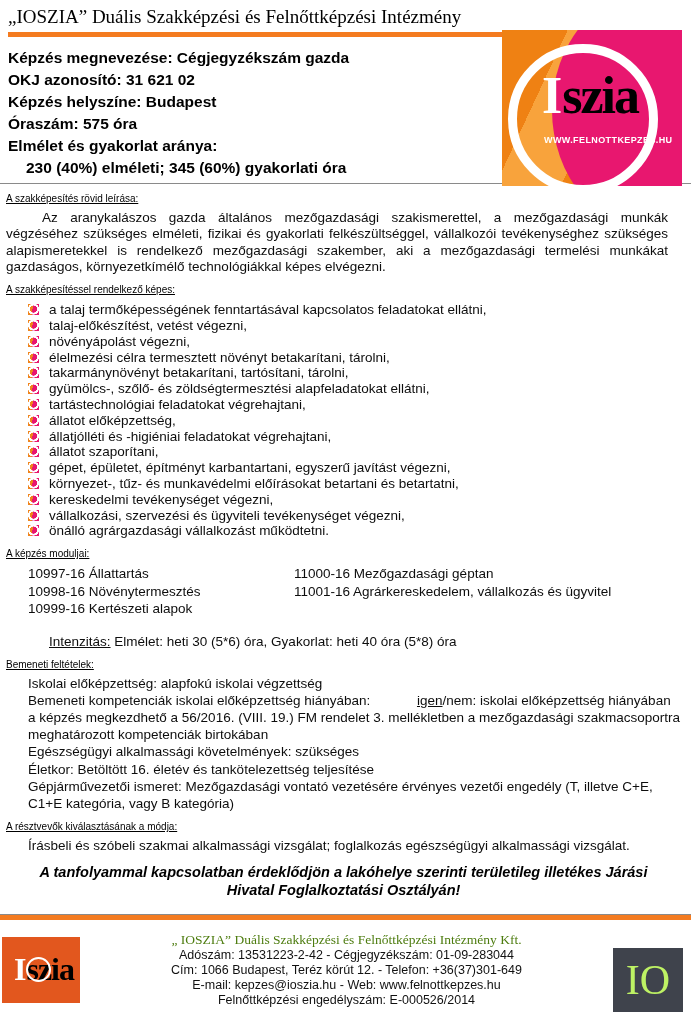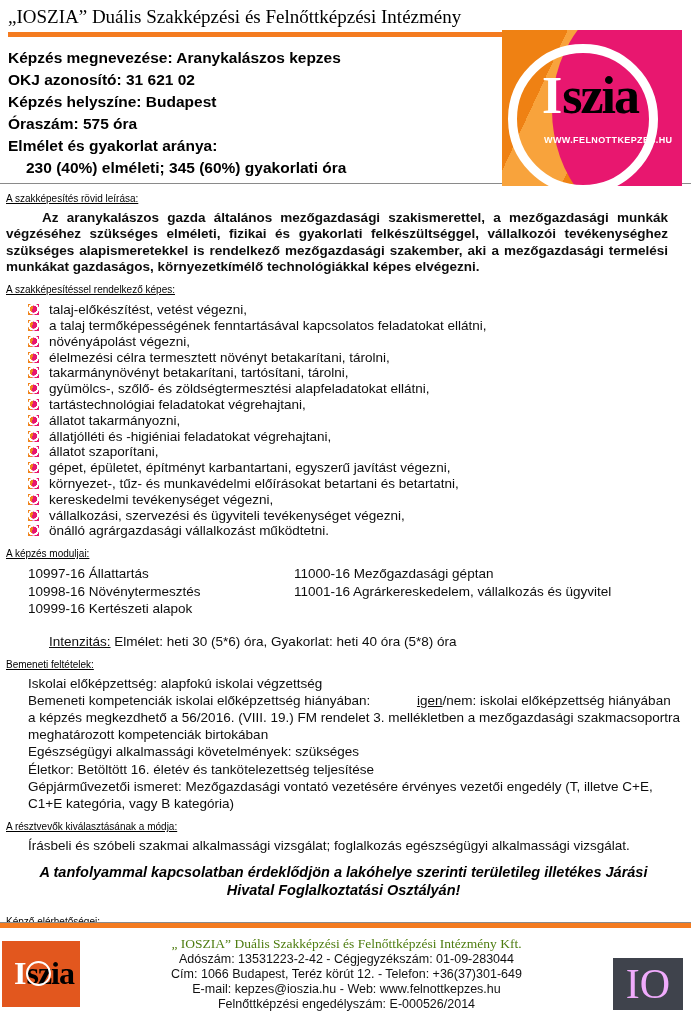--- a/index.html
+++ b/index.html
@@ -74,7 +74,7 @@
   </div>
 
   <div class="course">
-    <div>Képzés megnevezése: Aranykalászos kepzes</div>
+    <div>Képzés megnevezése: Cégjegyzékszám gazda</div>
     <div>OKJ azonosító: 31 621 02</div>
     <div>Képzés helyszíne: Budapest</div>
     <div>Óraszám: 575 óra</div>

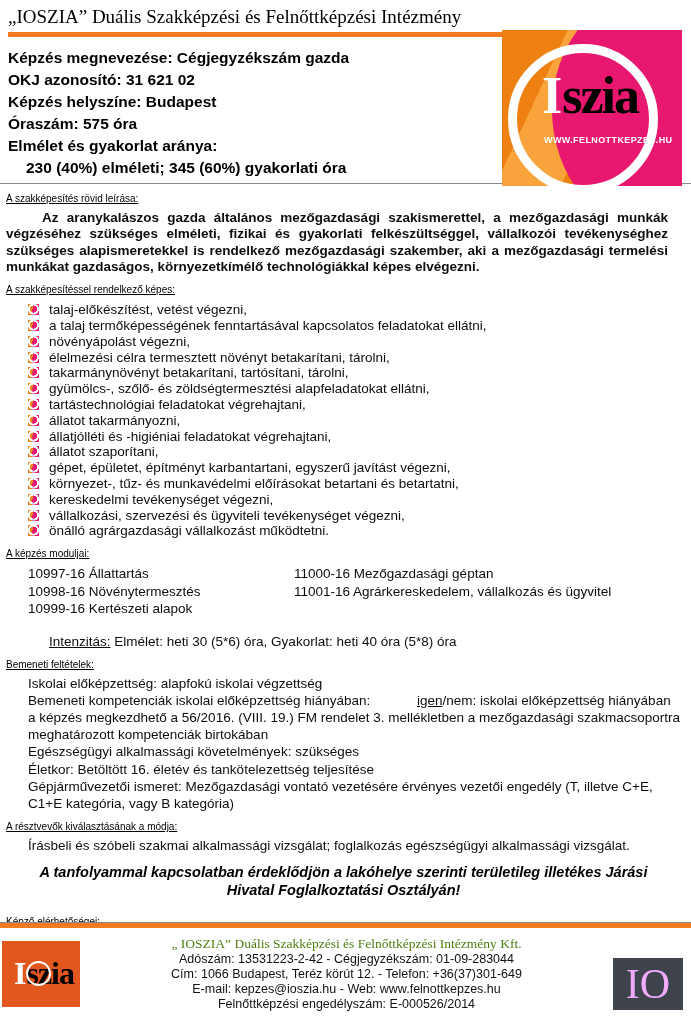--- a/index.html
+++ b/index.html
@@ -29,7 +29,7 @@
   
   .content{padding:0 10px 0 6px;}
   .sec-h{display:inline-block;text-decoration:underline;margin:7px 0 2px 0;font-size:10px;color:#000;}
-  .desc-p{text-align:justify;text-indent:36px;margin:1px 13px 0 0;line-height:16.3px;font-weight:bold;}
+  .desc-p{text-align:justify;text-indent:36px;margin:1px 13px 0 0;line-height:16.3px;}
   ul.skills{list-style:none;margin:2px 0 0 22px;padding:0;}
   ul.skills li{display:flex;align-items:flex-start;gap:10px;line-height:15.8px;}
   .b-icon{flex:0 0 auto;width:11px;height:11px;margin-top:2px;

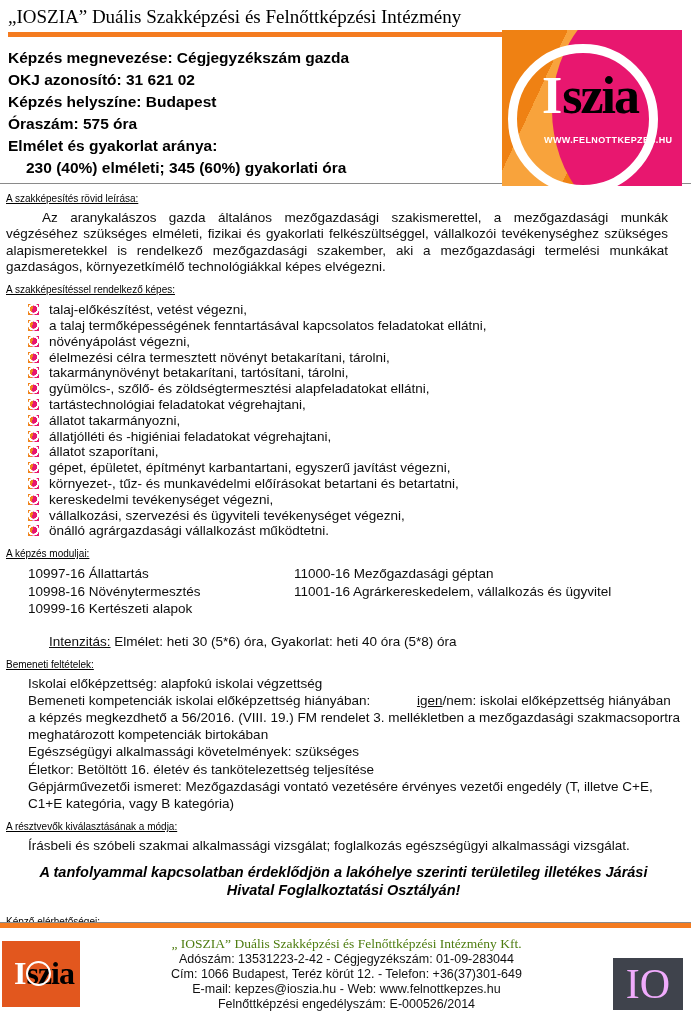--- a/index.html
+++ b/index.html
@@ -102,11 +102,11 @@
     <ul class="skills">
       <li>
           <span class="b-icon"></span>
+          <span>a talaj termőképességének fenntartásával kapcsolatos feladatokat ellátni,</span>
+        </li>
+      <li>
+          <span class="b-icon"></span>
           <span>talaj-előkészítést, vetést végezni,</span>
-        </li>
-      <li>
-          <span class="b-icon"></span>
-          <span>a talaj termőképességének fenntartásával kapcsolatos feladatokat ellátni,</span>
         </li>
       <li>
           <span class="b-icon"></span>

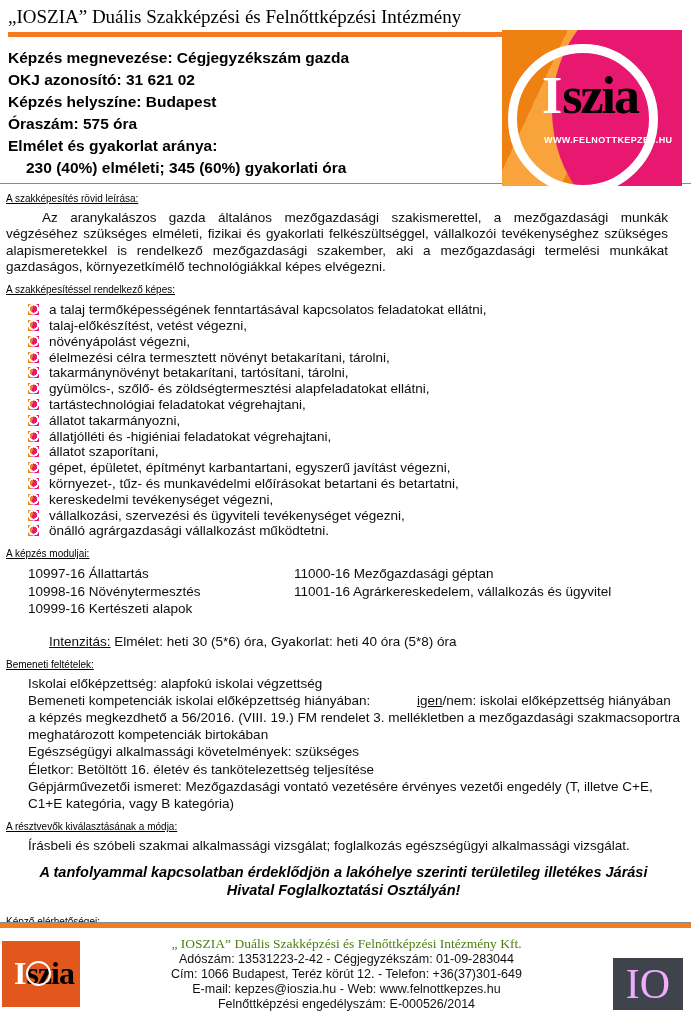--- a/index.html
+++ b/index.html
@@ -130,7 +130,7 @@
         </li>
       <li>
           <span class="b-icon"></span>
-          <span>állatot takarmányozni,</span>
+          <span>állatot előképzettség,</span>
         </li>
       <li>
           <span class="b-icon"></span>

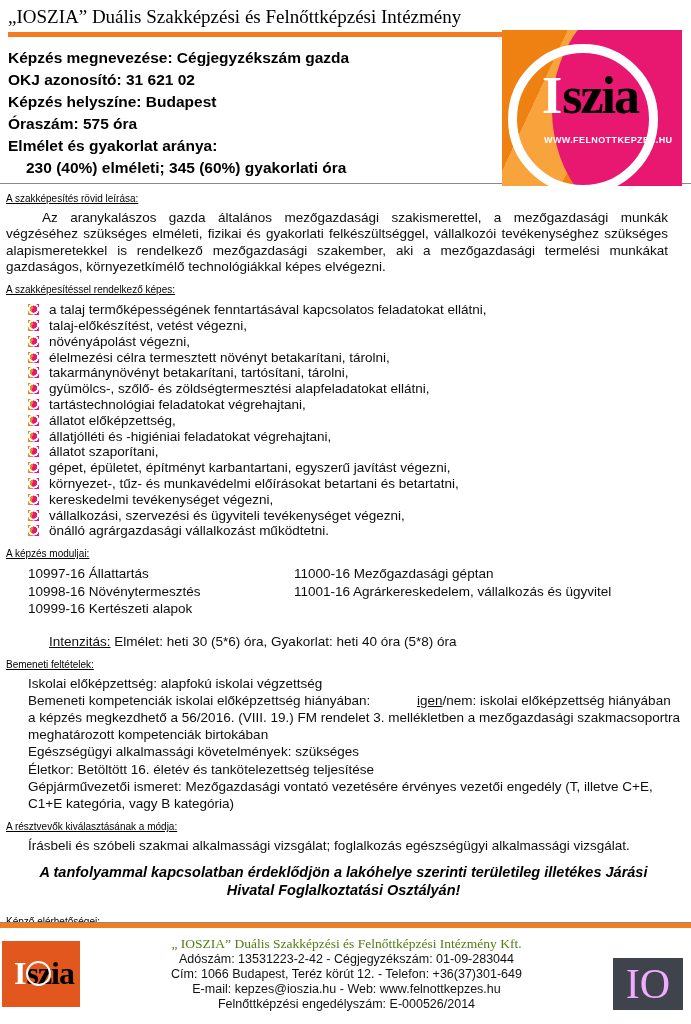--- a/index.html
+++ b/index.html
@@ -59,7 +59,7 @@
   .fcenter{flex:1 1 auto;text-align:center;}
   .fcompany{font-family:"Liberation Serif", serif;font-size:13.5px;line-height:16px;color:#4d7c0f;}
   .fline{font-size:12.5px;line-height:15px;color:#111;}
-  .io-box{flex:0 0 auto;width:70px;height:52px;background:#3f434c;color:#f0abfc;display:flex;
+  .io-box{flex:0 0 auto;width:70px;height:64px;background:#3f434c;color:#bef264;display:flex;
           align-items:center;justify-content:center;font-family:"Liberation Serif", serif;
           font-size:42px;margin-top:20px;}
 </style>

